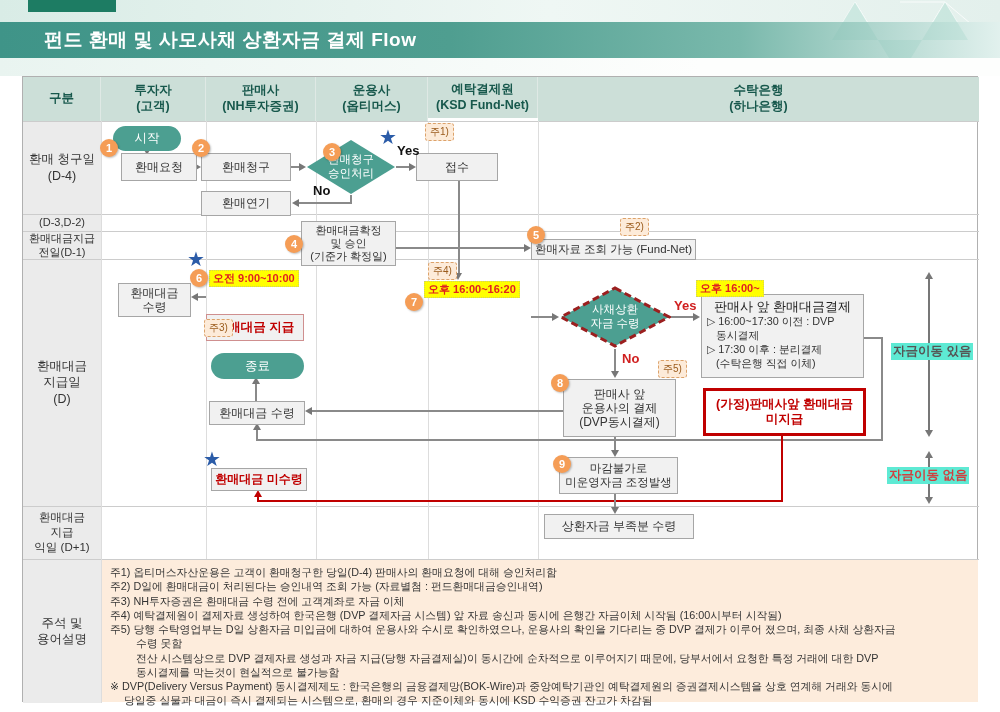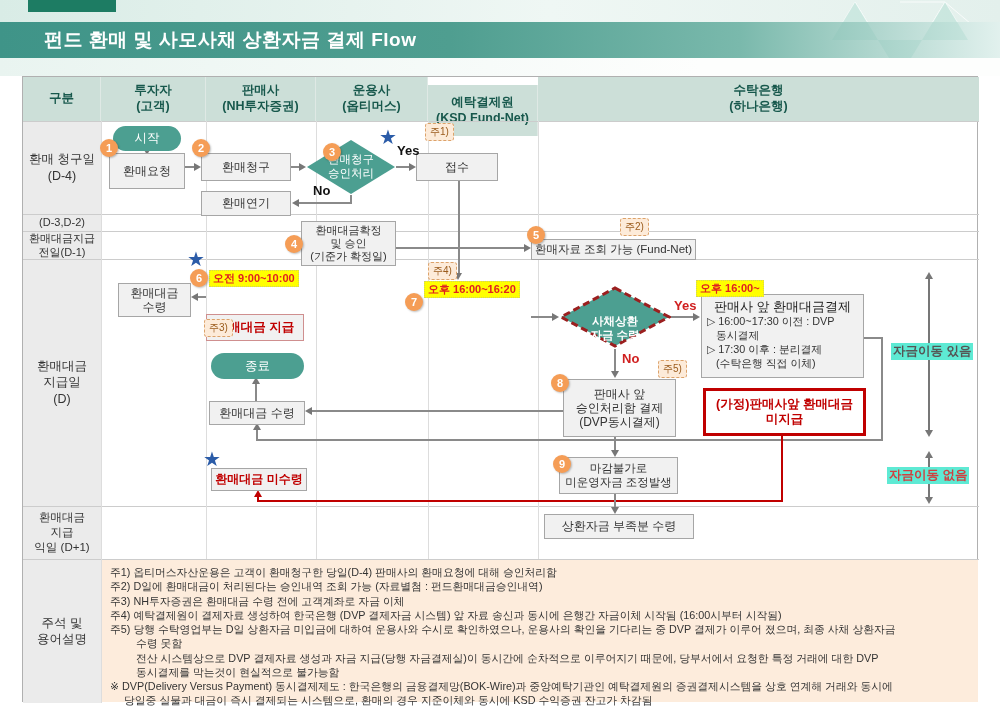--- a/index.html
+++ b/index.html
@@ -81,7 +81,7 @@
 (NH투자증권)</div>
     <div class="abs hcell ml" style="left:293px;top:0;width:112px;height:44px;">운용사
 (옵티머스)</div>
-    <div class="abs hcell ml" style="left:405px;top:8px;width:110px;height:51px;">예탁결제원
+    <div class="abs hcell ml" style="left:405px;top:0;width:110px;height:41px;">예탁결제원
 (KSD Fund-Net)</div>
     <div class="abs hcell ml" style="left:515px;top:0;width:441px;height:44px;border-right:none;">수탁은행
 (하나은행)</div>

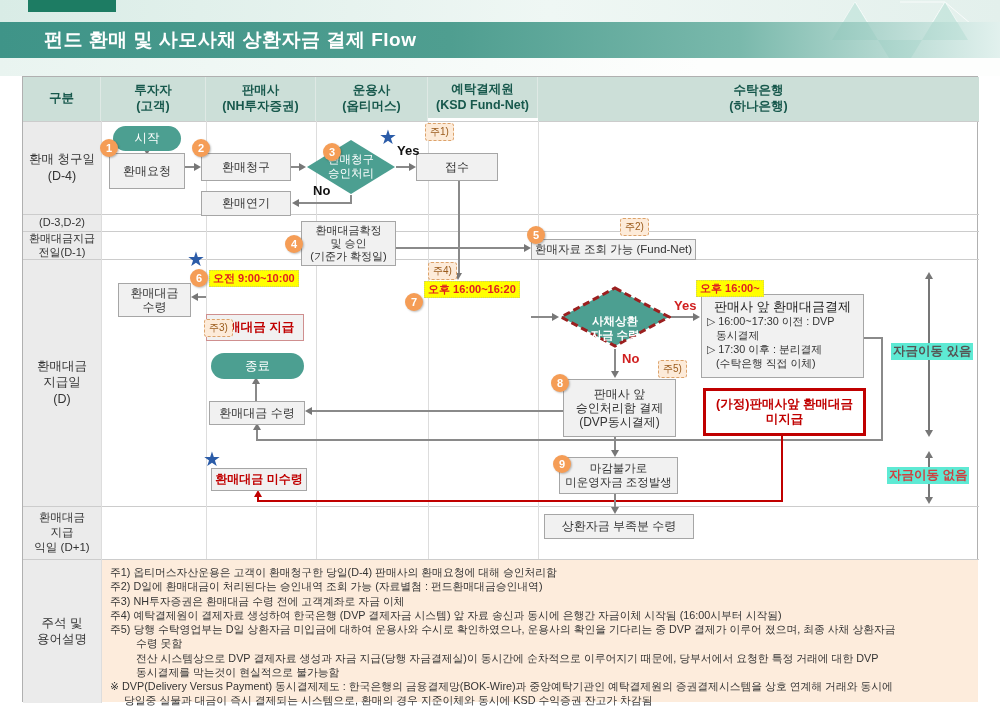--- a/index.html
+++ b/index.html
@@ -115,7 +115,7 @@
     <div class="abs pill node" style="left:90px;top:49px;width:68px;height:25px;">시작</div>
     <div class="abs arr arr-d" style="left:120px;top:71px;"></div>
     <div class="abs badge" style="left:77px;top:62px;">1</div>
-    <div class="abs box node" style="left:86px;top:76px;width:76px;height:36px;">환매요청</div>
+    <div class="abs box node" style="left:98px;top:76px;width:76px;height:28px;">환매요청</div>
     <div class="abs hline" style="left:162px;top:89px;width:10px;"></div>
     <div class="abs arr arr-r" style="left:171px;top:86px;"></div>
     <div class="abs badge" style="left:169px;top:62px;">2</div>

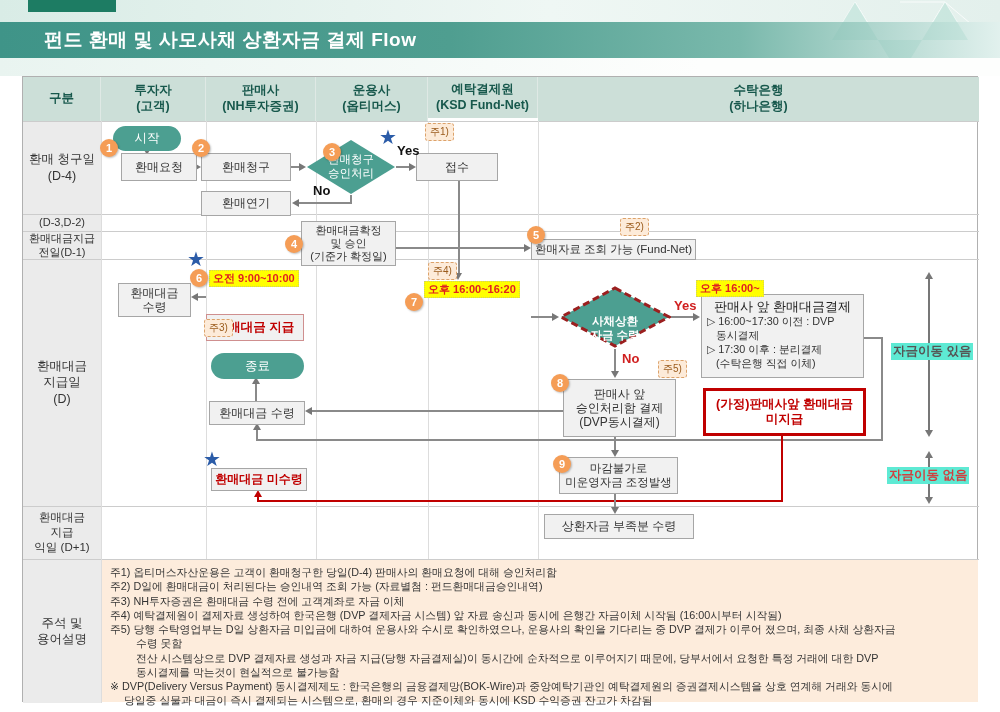--- a/index.html
+++ b/index.html
@@ -190,7 +190,7 @@
     <svg class="abs node" style="left:536px;top:209px;" width="112" height="62">
       <polygon points="56,2 110,31 56,60 2,31" fill="#4c9f91" stroke="#9b1f1f" stroke-width="3" stroke-dasharray="7,4"></polygon>
     </svg>
-    <div class="abs dtext ml" style="left:536px;top:221px;width:112px;height:62px;font-weight:bold;">사채상환
+    <div class="abs dtext ml" style="left:536px;top:209px;width:112px;height:62px;">사채상환
 자금 수령</div>
     <div class="abs rlbl" style="left:651px;top:221px;">Yes</div>
     <div class="abs hline" style="left:648px;top:239px;width:23px;"></div>

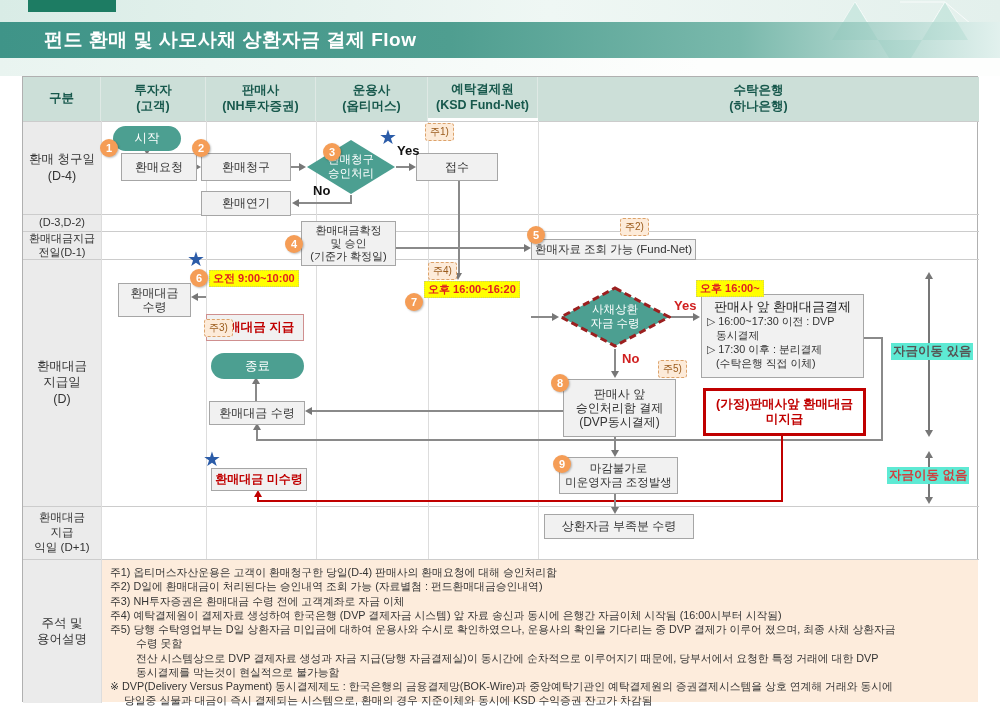--- a/index.html
+++ b/index.html
@@ -210,7 +210,7 @@
     <div class="abs callout" style="left:635px;top:283px;">주5)</div>
     <div class="abs badge" style="left:528px;top:297px;">8</div>
     <div class="abs box node ml" style="left:540px;top:302px;width:113px;height:58px;font-size:12px;">판매사 앞
-승인처리함 결제
+운용사의 결제
 (DVP동시결제)</div>
     <div class="abs box node ml redtext" style="left:680px;top:311px;width:163px;height:48px;border:3px solid #c00000;background:#fff;font-size:12.5px;">(가정)판매사앞 환매대금
 미지급</div>

